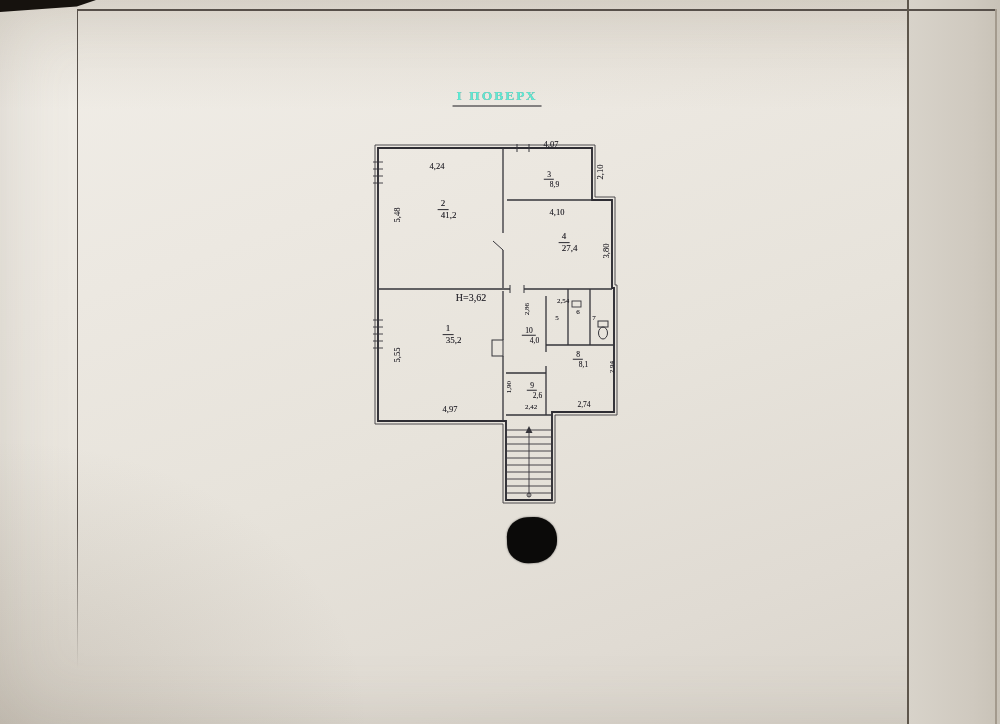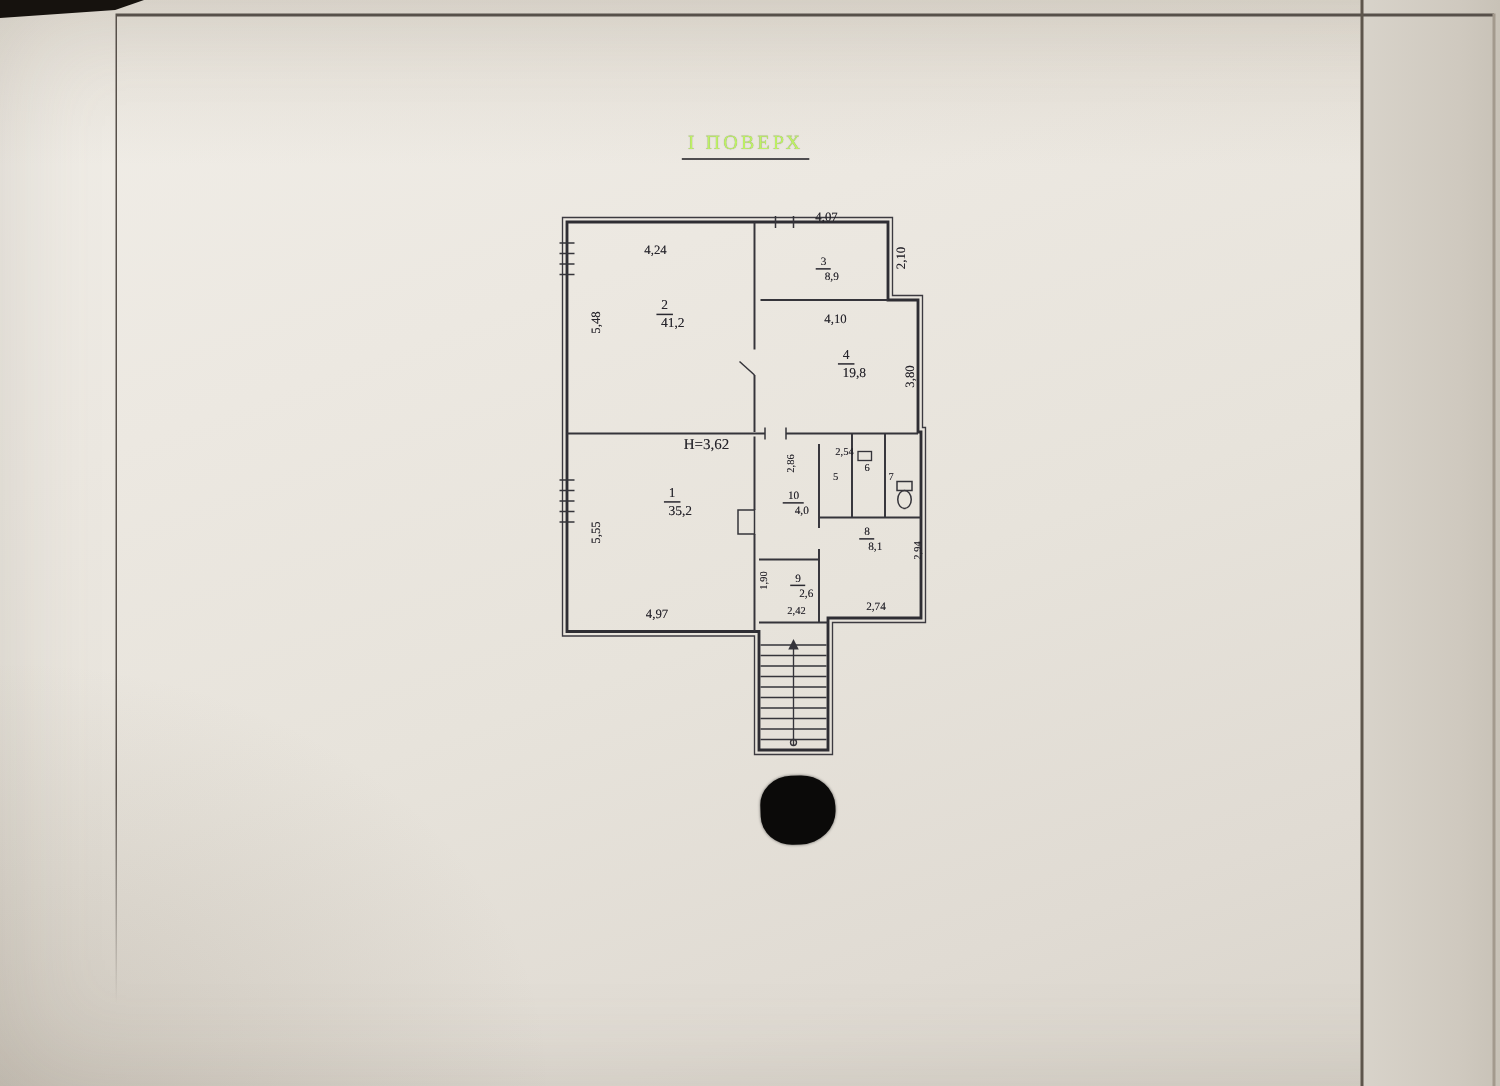--- a/index.html
+++ b/index.html
@@ -25,7 +25,7 @@
          clip-path:polygon(0 0,100% 0,80% 55%,0 100%);}
   
   #title{position:absolute;left:497px;top:97px;transform:translate(-50%,-50%);
-         font-weight:normal;font-size:13.5px;letter-spacing:2px;color:#bef264;
+         font-weight:bold;font-size:13.5px;letter-spacing:2px;color:#5eead4;
          border-bottom:1.2px solid #1d1b21;padding:0 4px 2px;white-space:nowrap;
          text-shadow:0 0 .5px rgba(30,28,35,.55);}
   

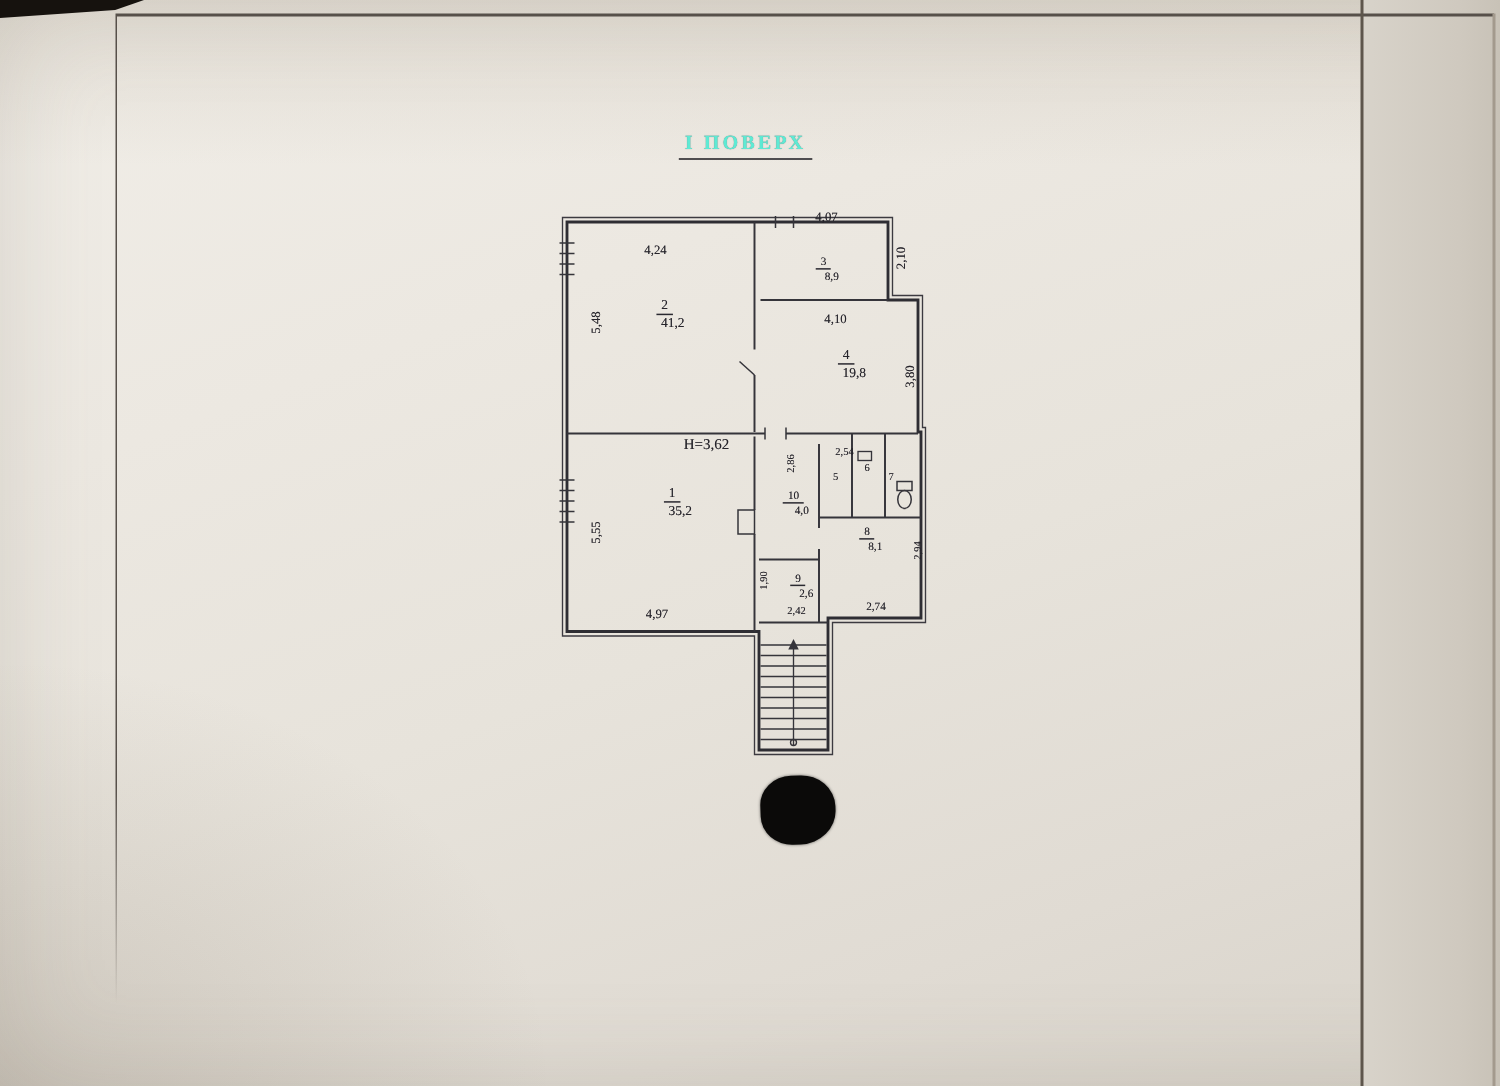--- a/index.html
+++ b/index.html
@@ -139,7 +139,7 @@
   </div>
   <div class="lbl room" style="left:564px;top:243px">
     <span class="num">4</span>
-    <span class="ar">19,8</span>
+    <span class="ar">27,4</span>
   </div>
   <div class="lbl room" style="left:448px;top:335px">
     <span class="num">1</span>

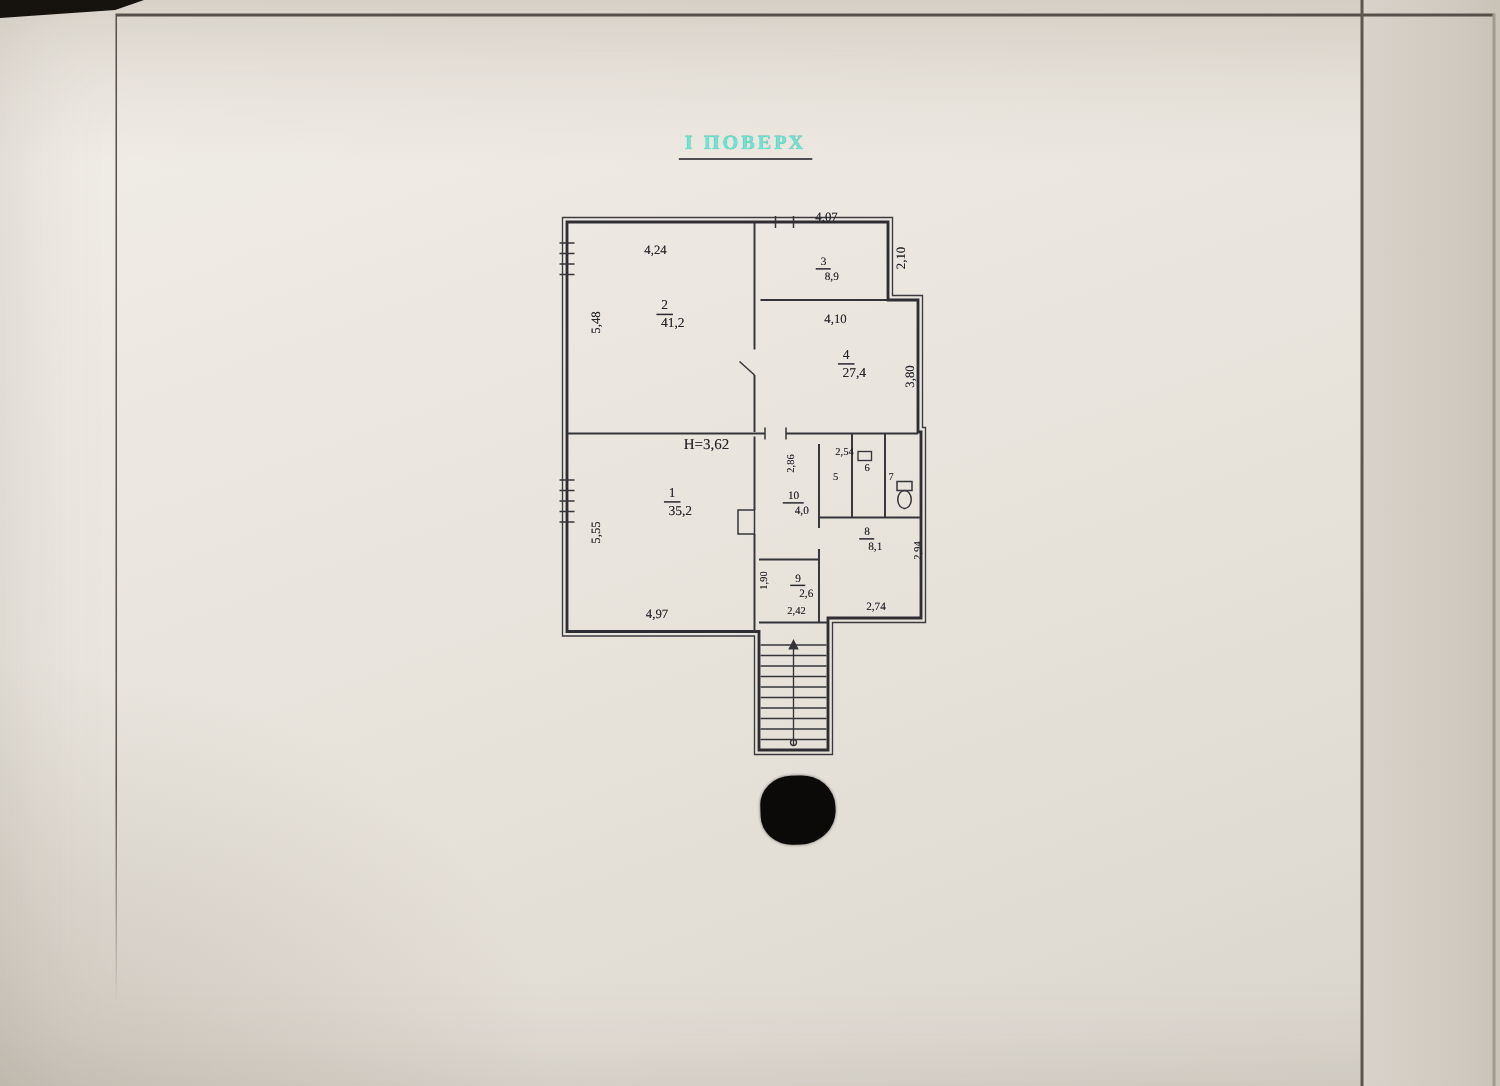--- a/index.html
+++ b/index.html
@@ -125,7 +125,7 @@
   <div class="lbl dim s" style="left:531px;top:407px">2,42</div>
   <div class="lbl dim s v" style="left:612px;top:367px">2,94</div>
   <div class="lbl dim" style="left:584px;top:404px;font-size:7.5px">2,74</div>
-  <div class="lbl dim" style="left:438px;top:409px">4,97</div>
+  <div class="lbl dim" style="left:450px;top:409px">4,97</div>
 
   <div class="lbl hnote" style="left:471px;top:297px">Н=3,62</div>
 

